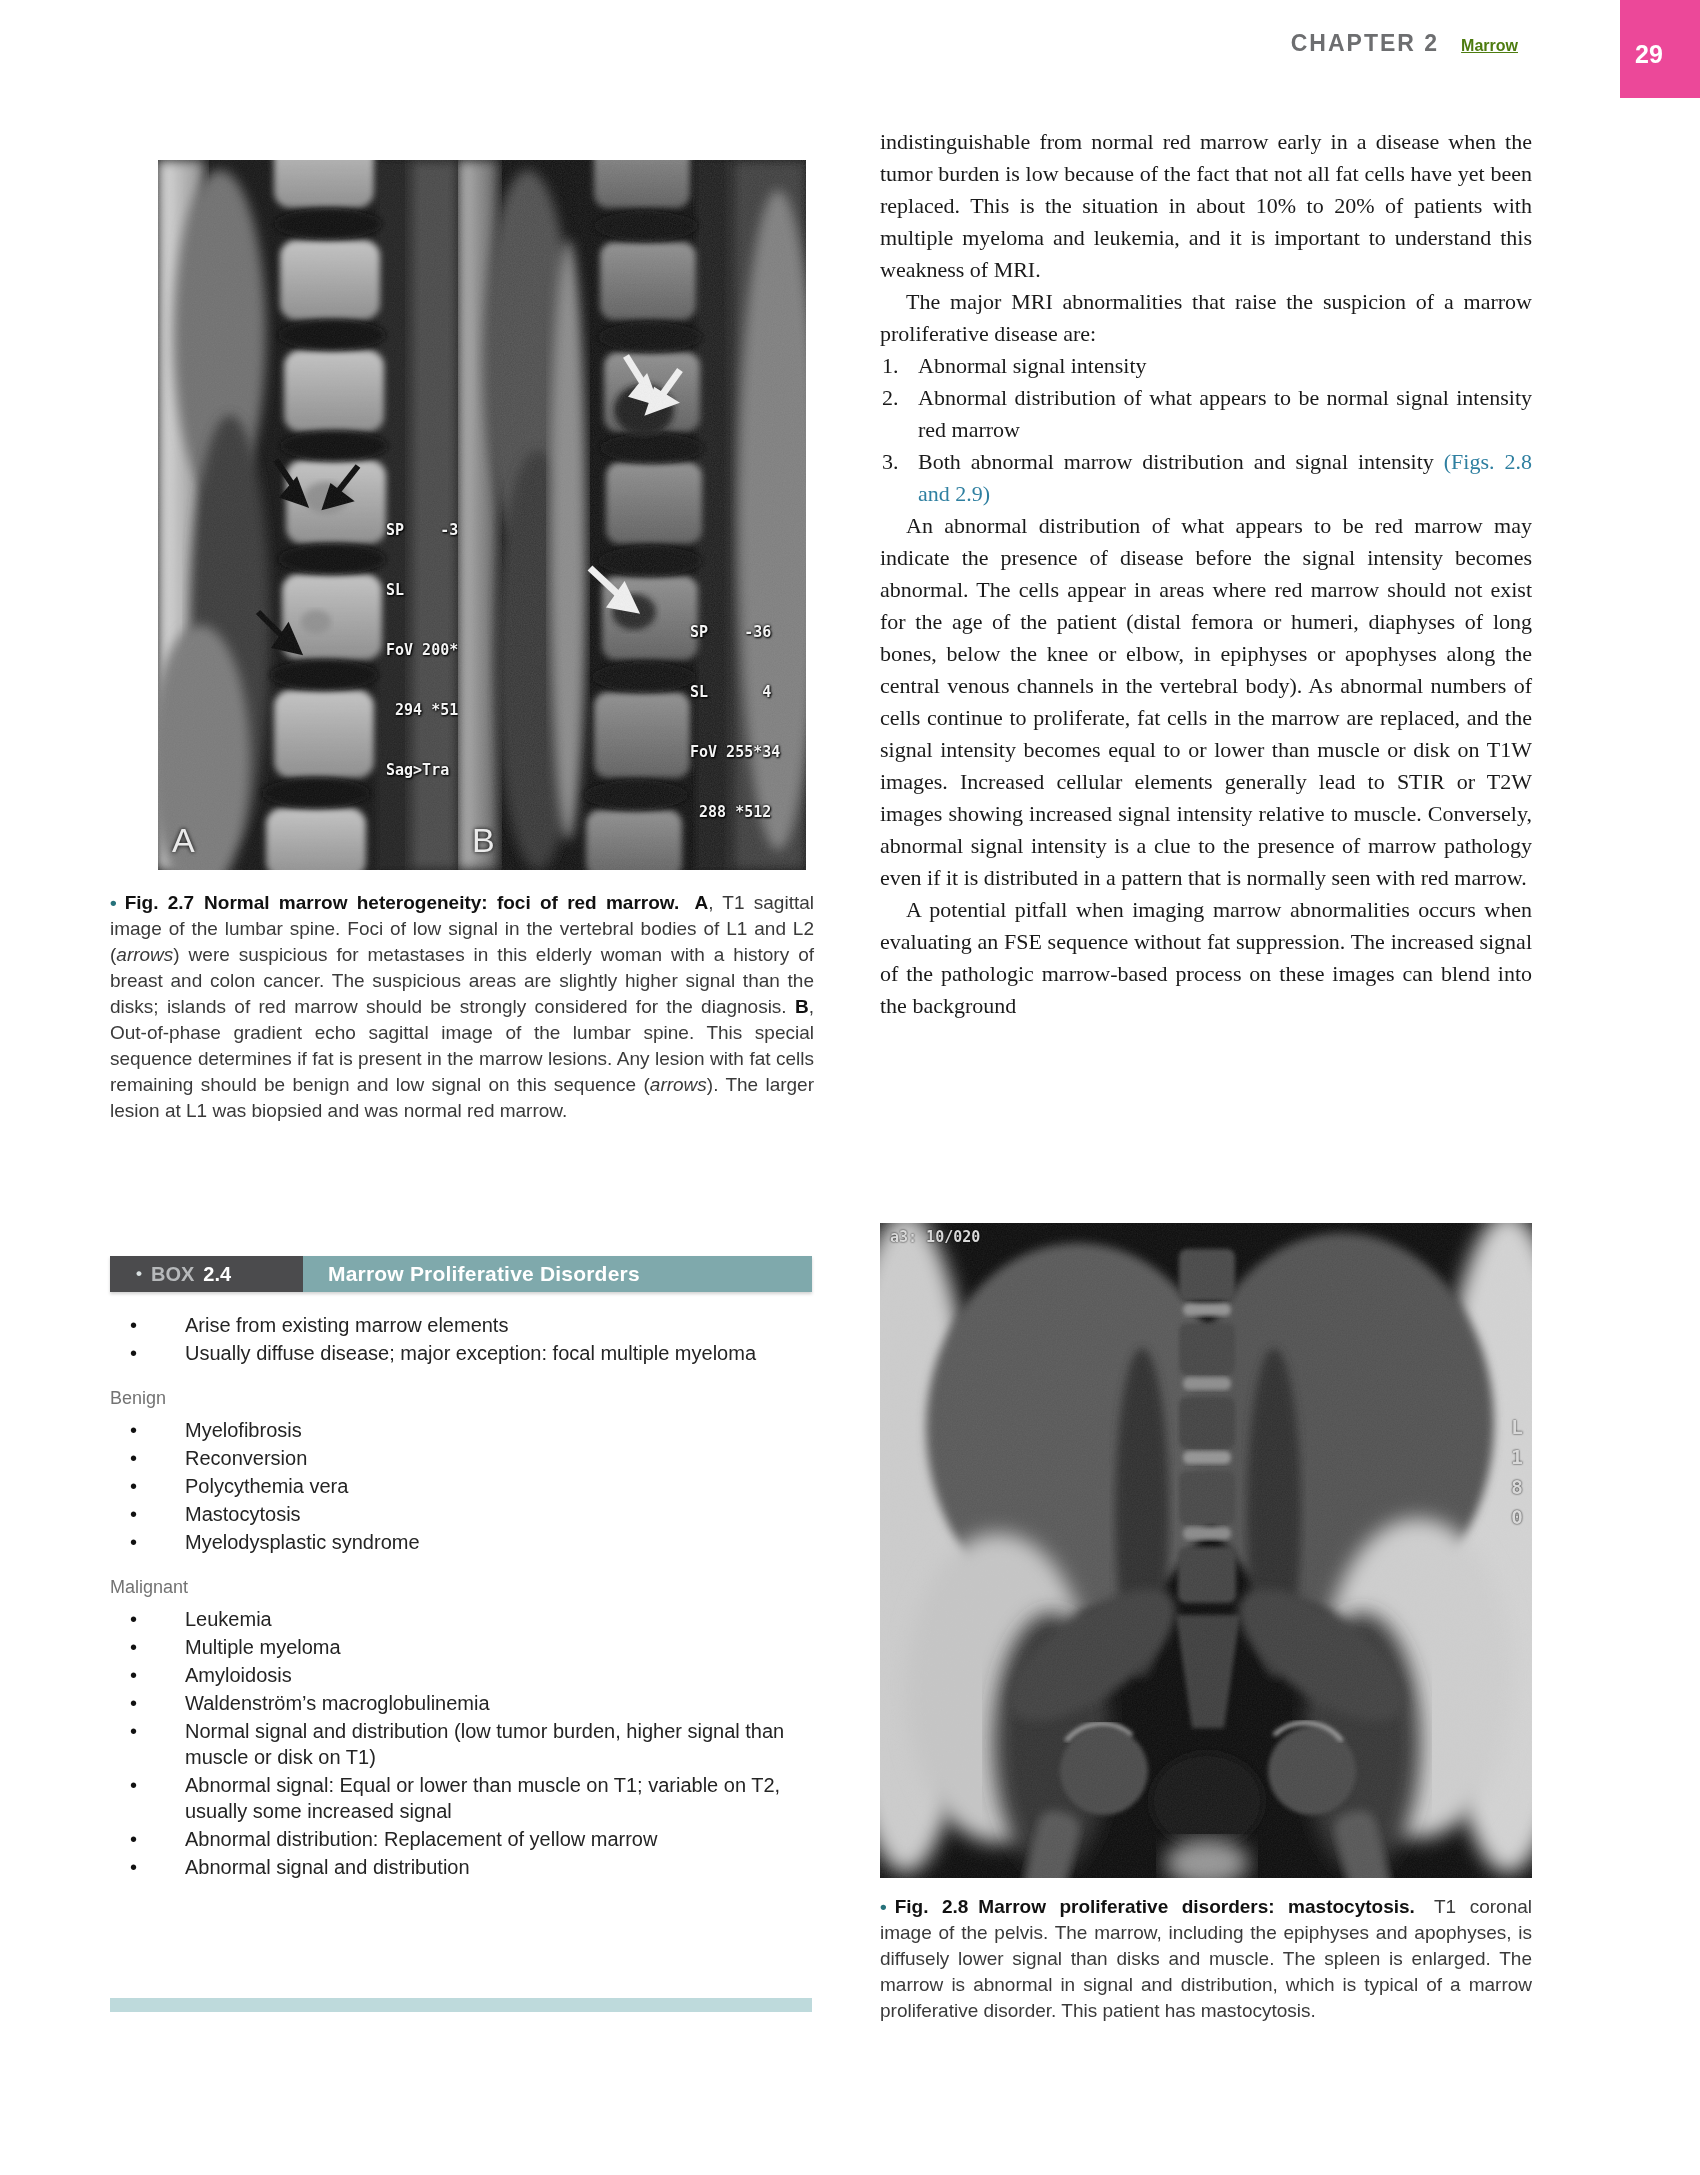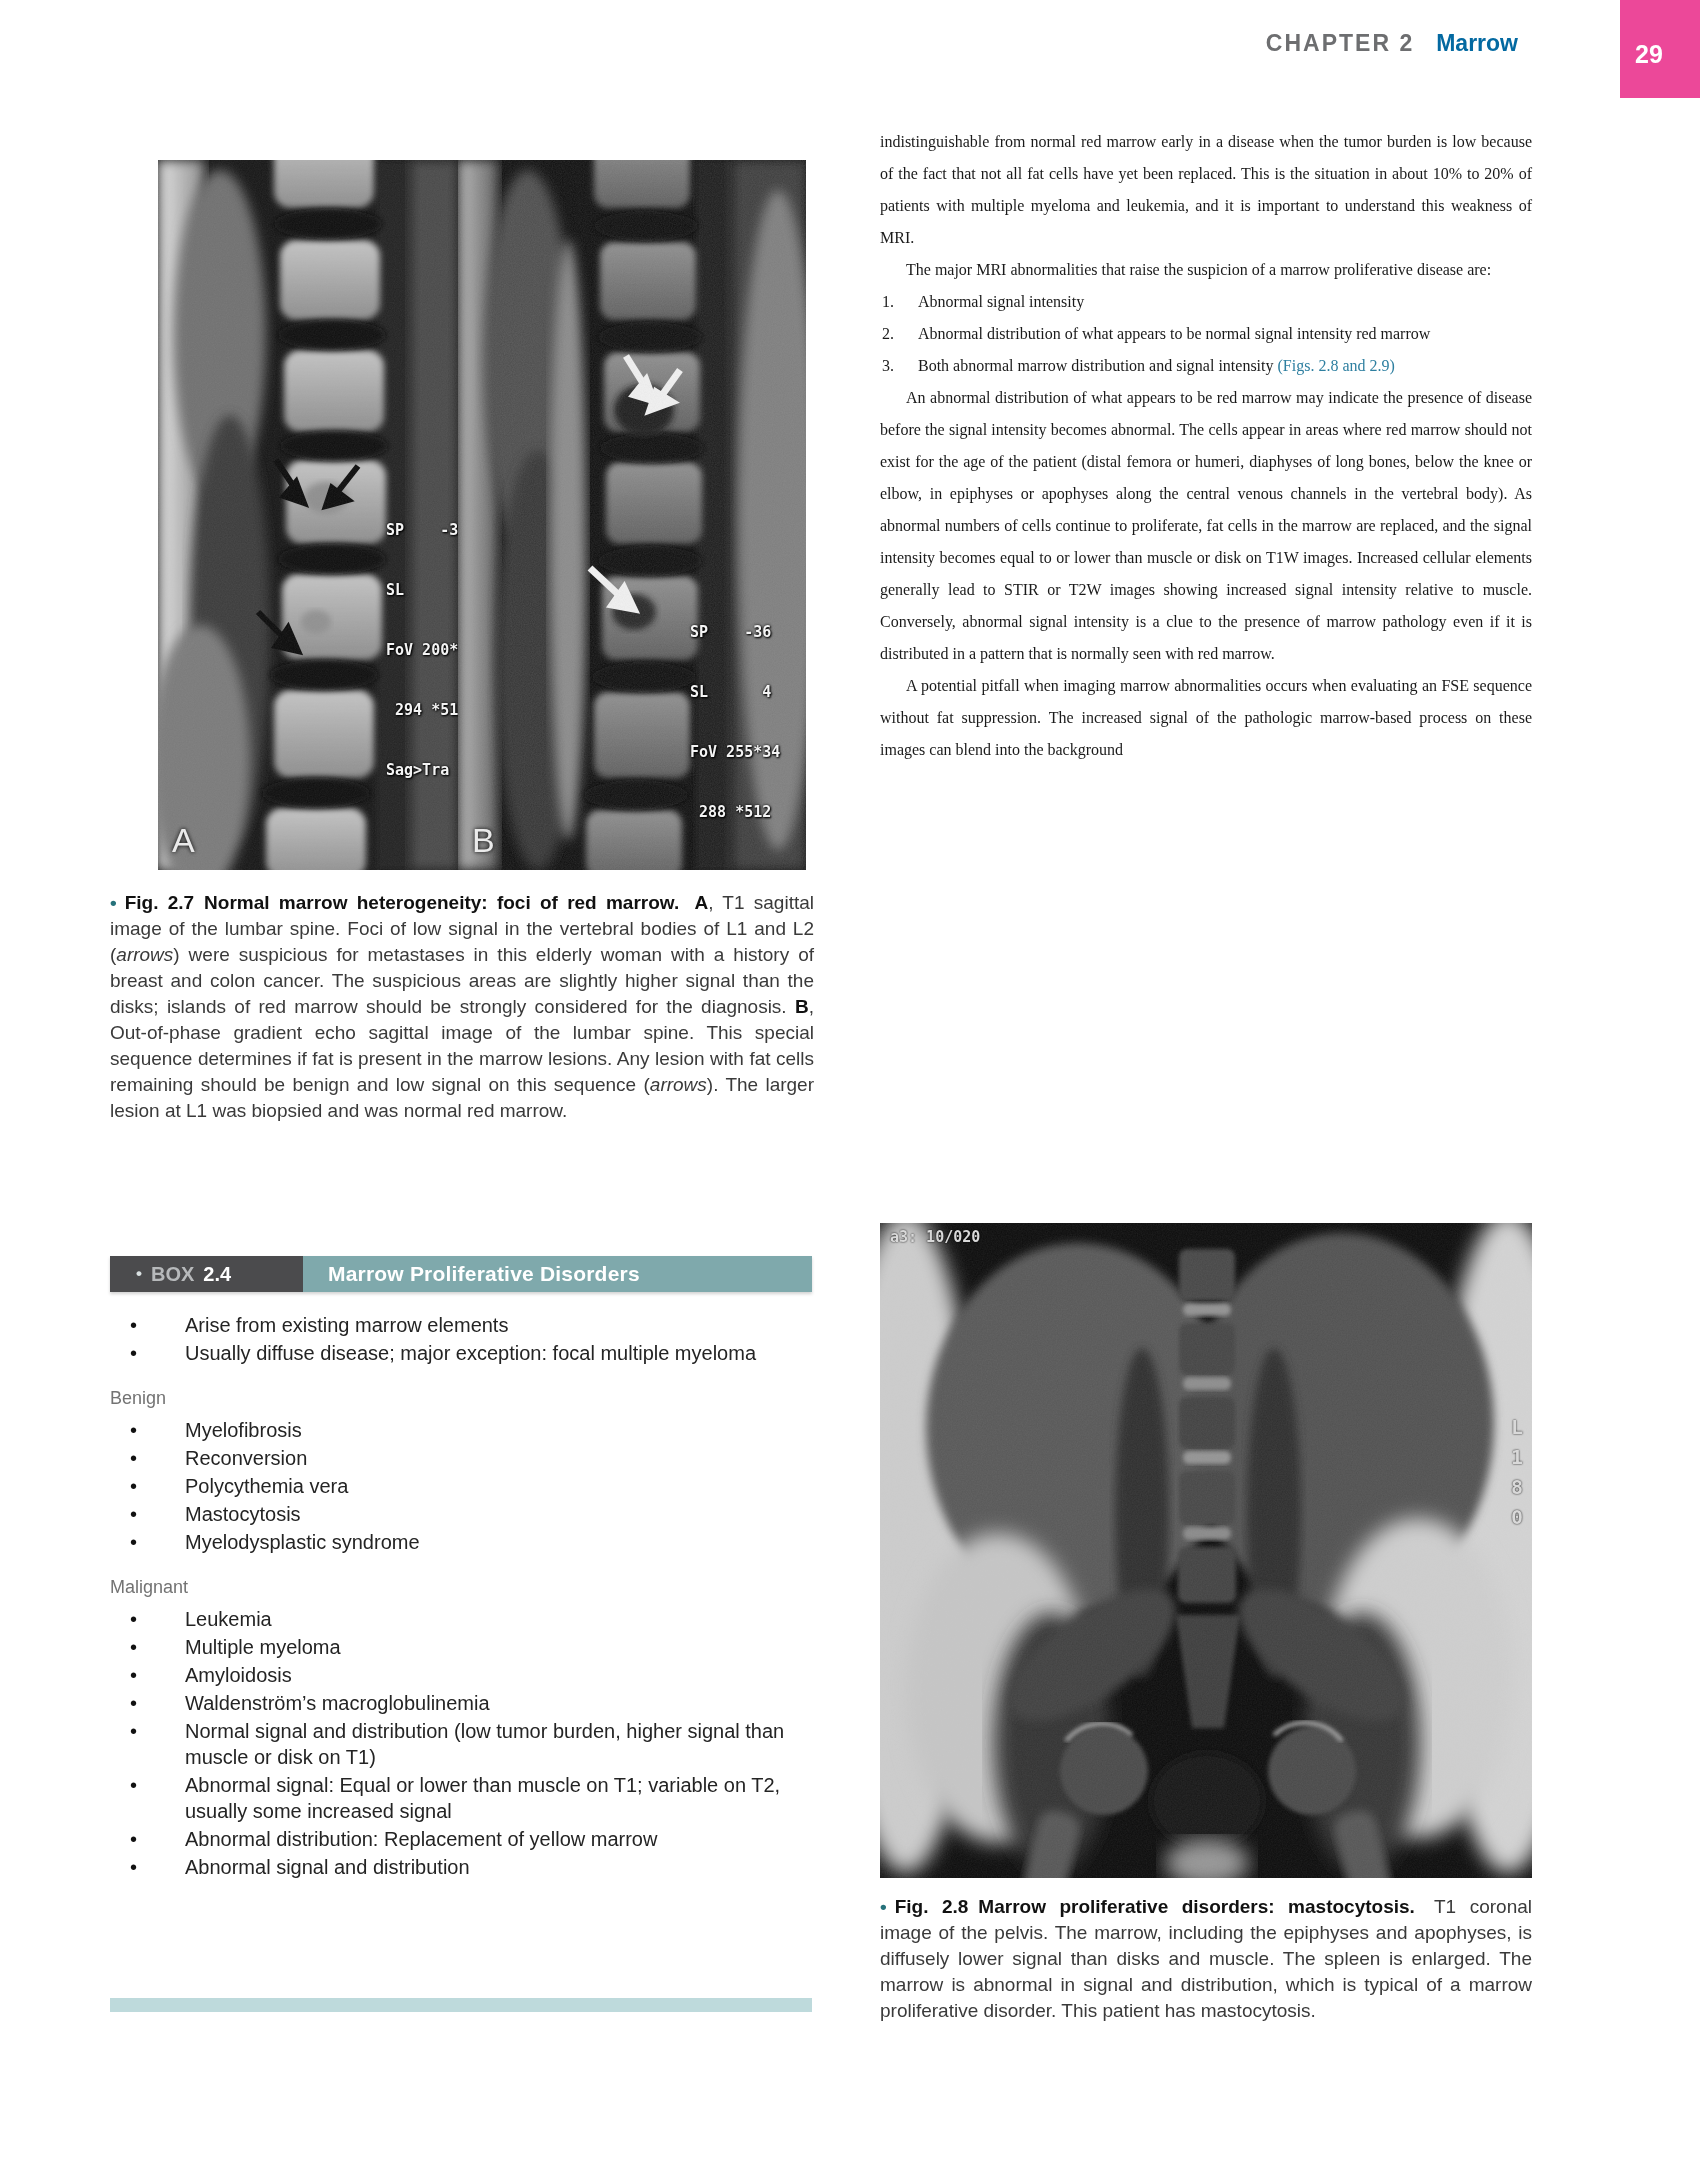--- a/index.html
+++ b/index.html
@@ -15,7 +15,7 @@
     font-family:"Liberation Sans", sans-serif;
   }
   .chapter-label { color:#6d6e70; font-weight:700; font-size:23px; letter-spacing:2px; }
-  .chapter-title { color:#0369a1; font-weight:700; font-size:23px; }
+  .chapter-title { color:#4d7c0f; font-weight:700; font-size:16px;text-decoration:underline; }
   .page-number-box { position:absolute; top:0; left:1620px; width:126px; height:98px; background:#ec4899; }
   .page-number { position:absolute; left:15px; top:40px; color:#ffffff; font:700 25px "Liberation Sans", sans-serif; }
 

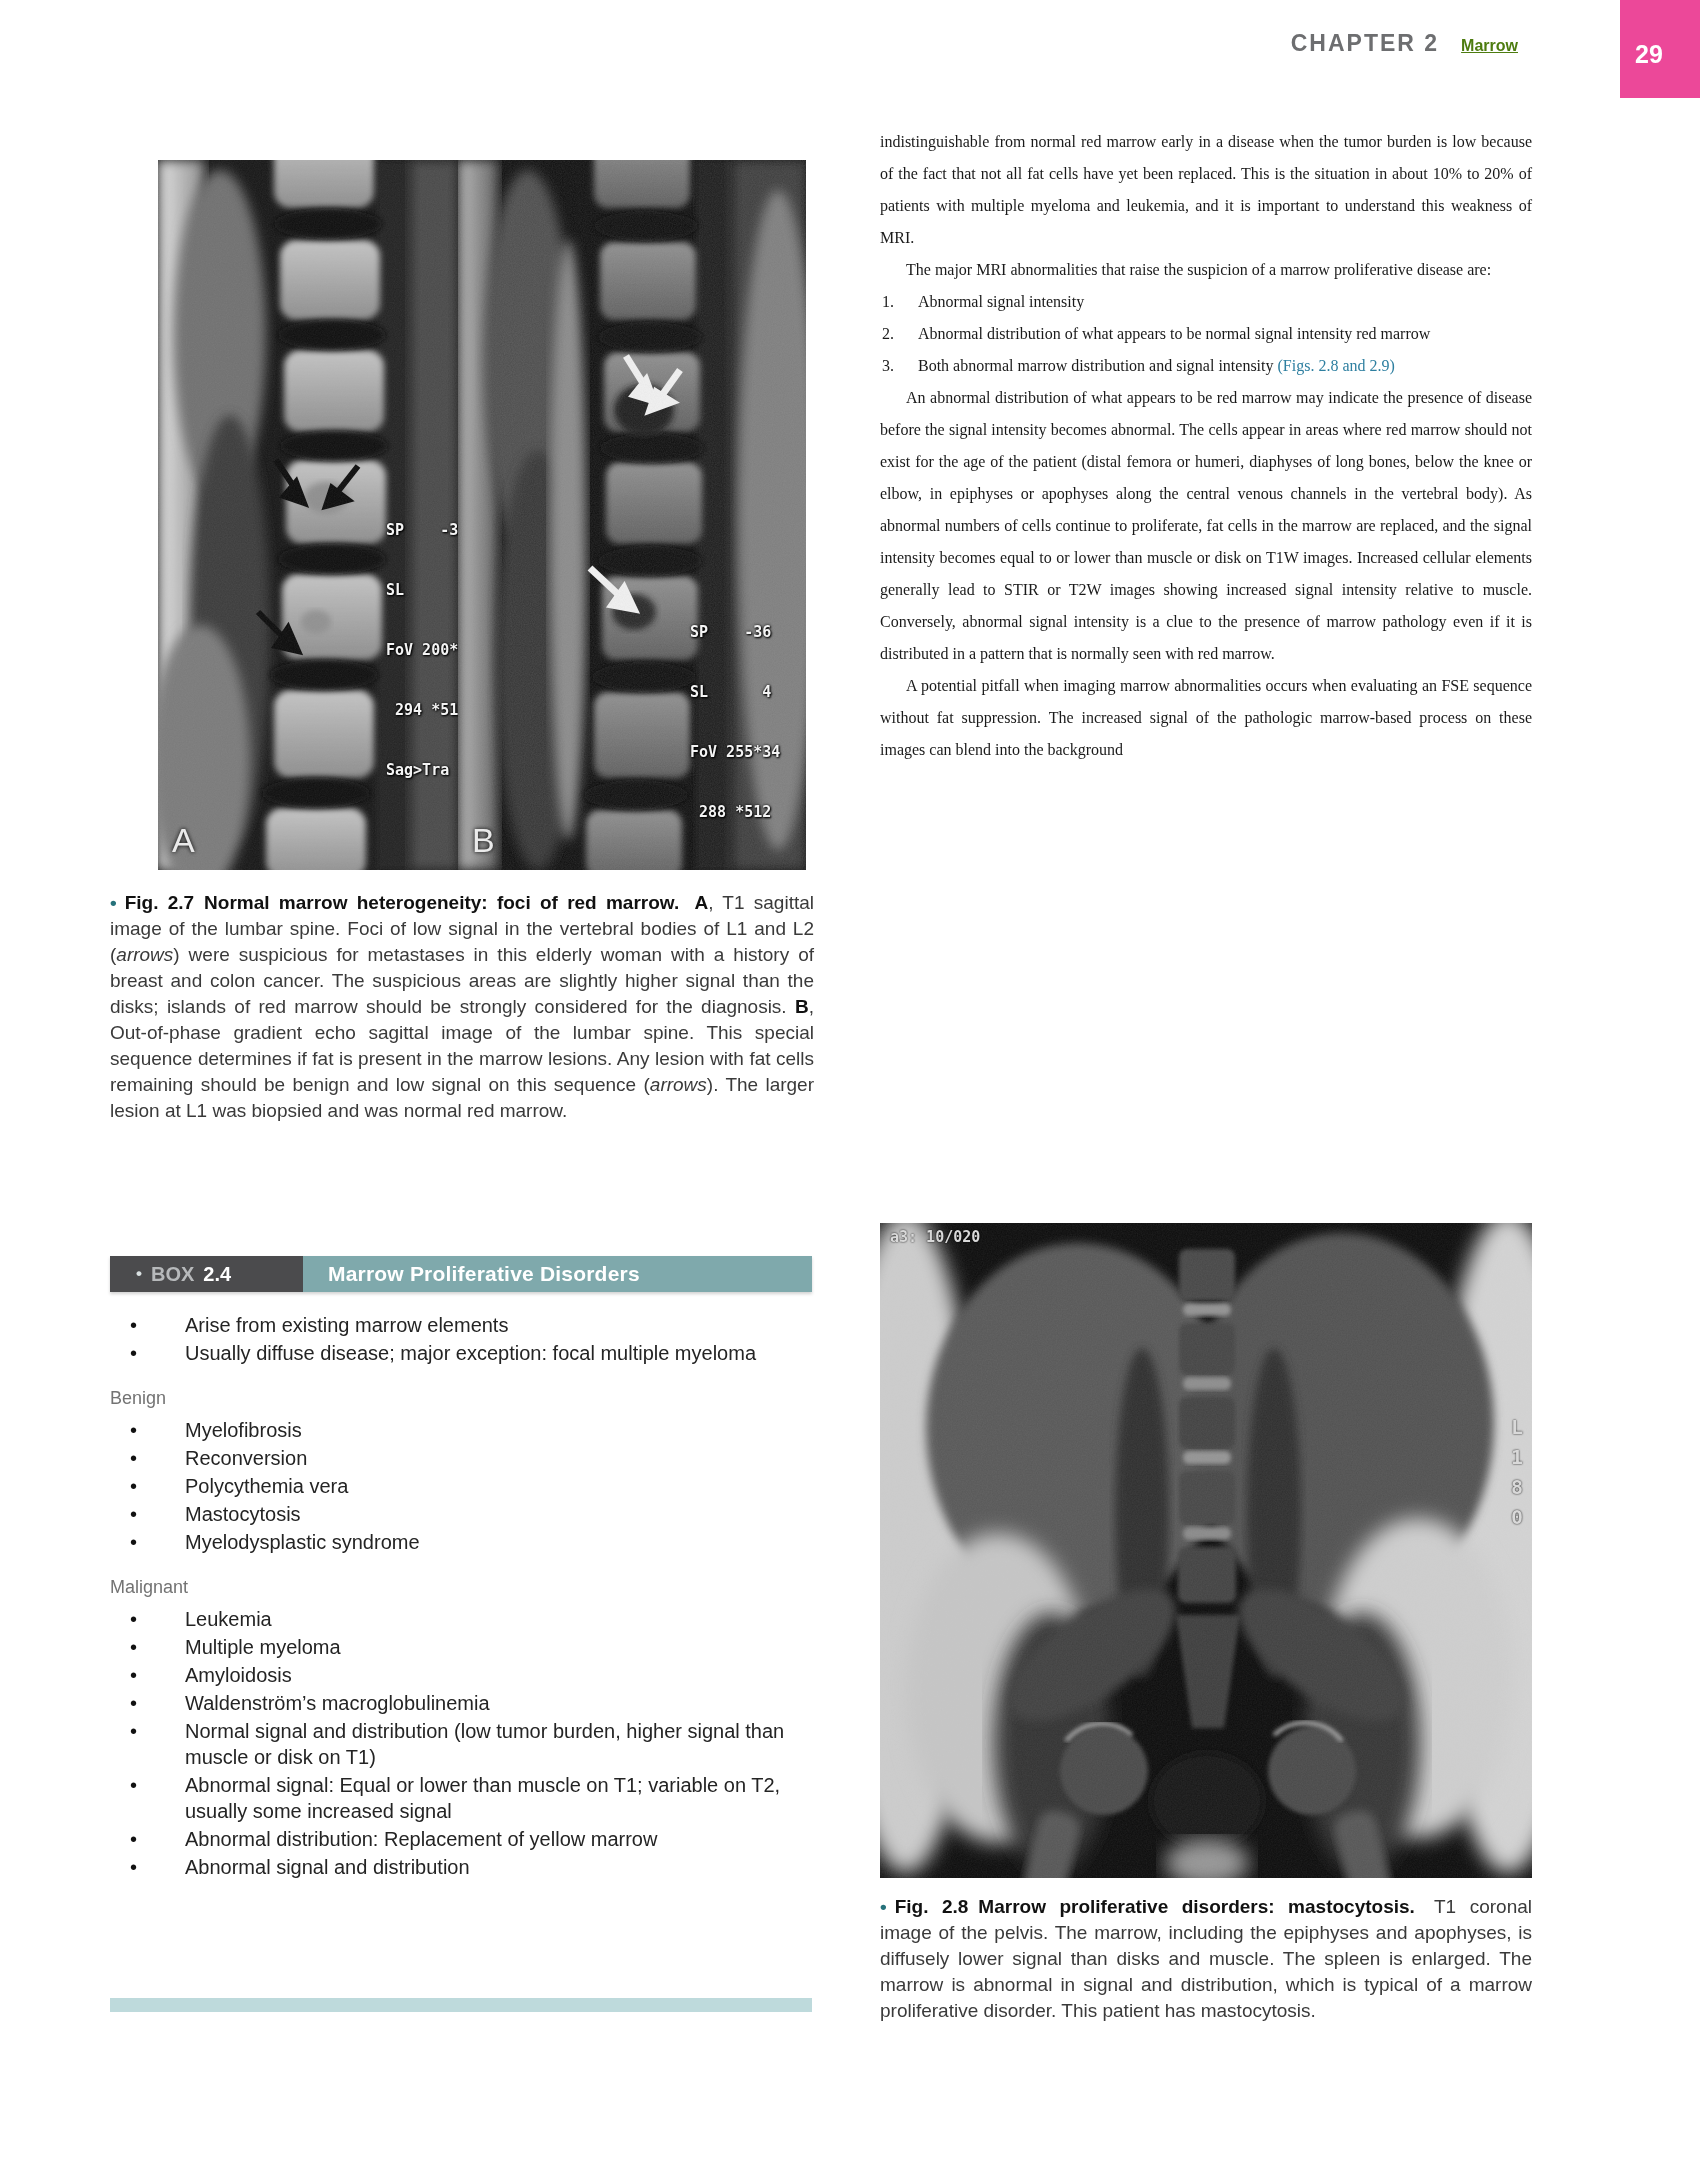--- a/index.html
+++ b/index.html
@@ -42,7 +42,7 @@
   .cap-italic { font-style:italic; }
 
   
-  .right-col { position:absolute; left:880px; top:126px; width:652px; text-align:justify; font-size:16px; line-height:32px; }
+  .right-col { position:absolute; left:880px; top:126px; width:652px; text-align:justify; font-size:22px; line-height:32px; }
   .right-col p { margin:0; }
   .p-indent { text-indent:26px; }
   .num-item { position:relative; padding-left:38px; }

